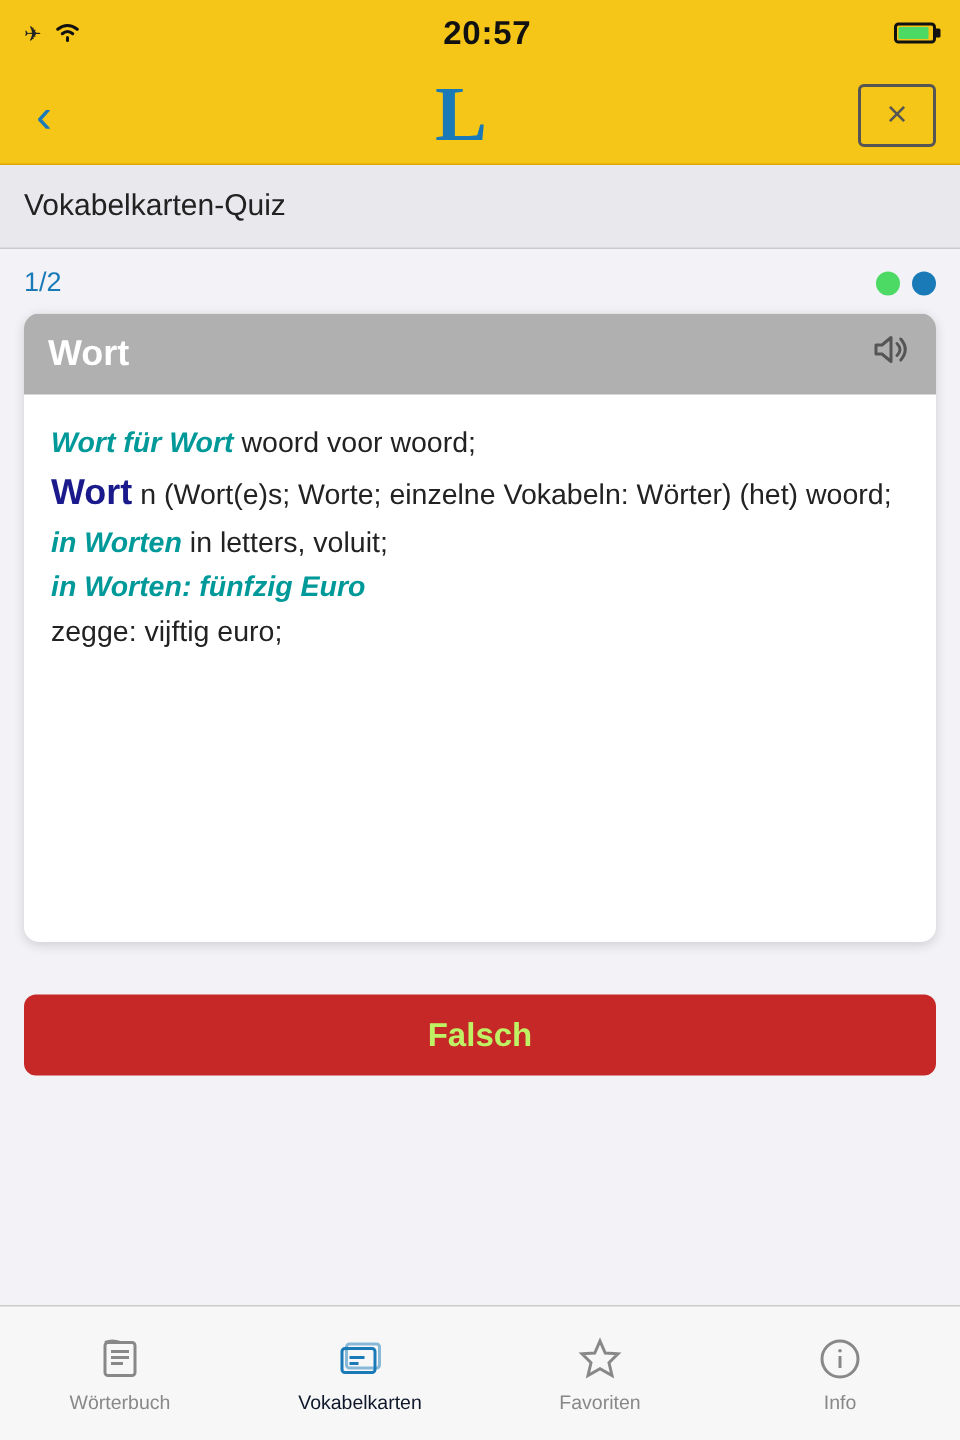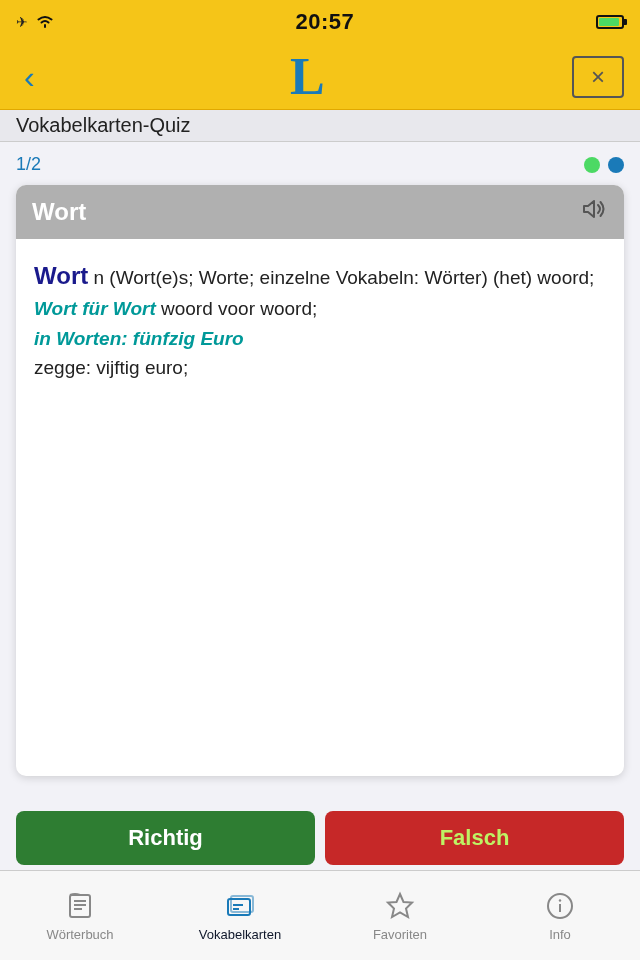--- a/index.html
+++ b/index.html
@@ -129,7 +129,7 @@
     
     .page-title-bar {
       width: 100%;
-      height: 32px;
+      height: 56px;
       background: #e8e8ed;
       display: flex;
       align-items: center;

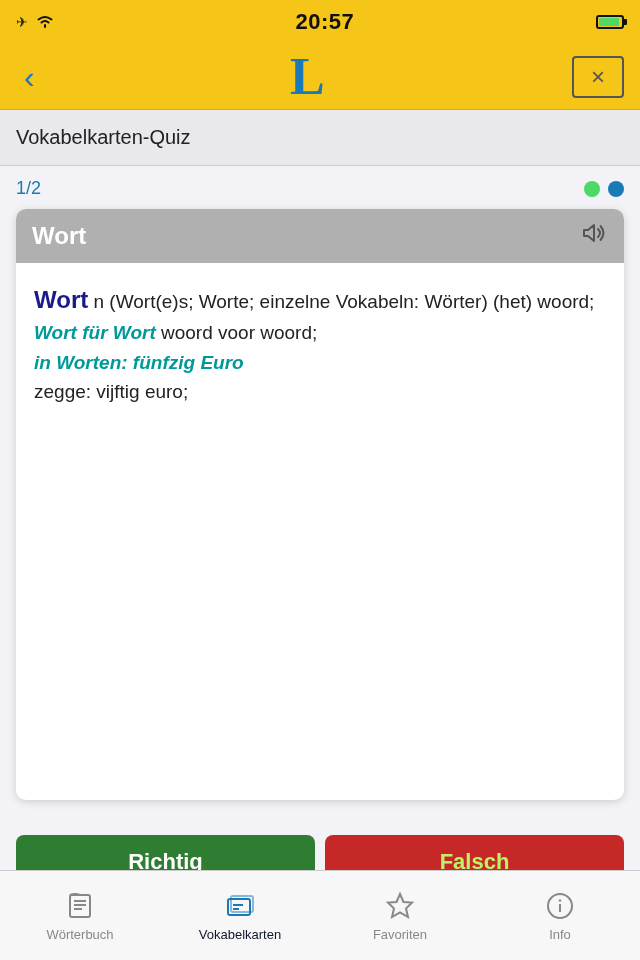--- a/index.html
+++ b/index.html
@@ -176,7 +176,7 @@
     .card-stack {
       position: relative;
       width: 100%;
-      height: 591px;
+      height: 419px;
       margin-bottom: 11px;
     }
     .card-back-2 {

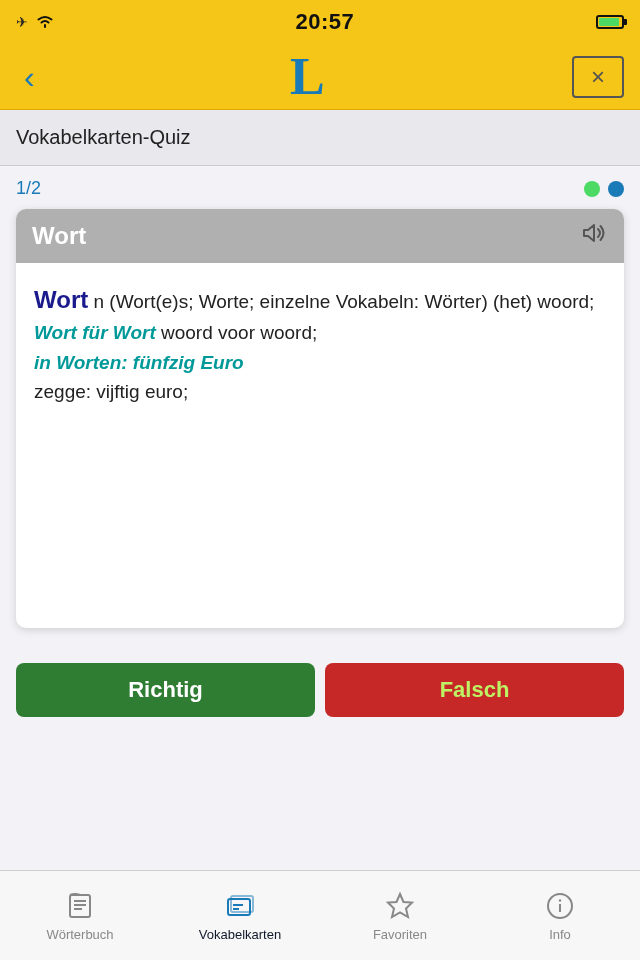--- a/index.html
+++ b/index.html
@@ -384,10 +384,10 @@
       </div>
       <div class="card-content">
         <p>
-          <span class="main-word">Wort</span><span> n (Wort(e)s; Worte; einzelne Vokabeln: Wörter) (het) woord;</span>
+          <span class="teal-bold-italic">Wort für Wort</span><span> woord voor woord;</span>
         </p>
         <p>
-          <span class="teal-bold-italic">Wort für Wort</span><span> woord voor woord;</span>
+          <span class="main-word">Wort</span><span> n (Wort(e)s; Worte; einzelne Vokabeln: Wörter) (het) woord;</span>
         </p>
         <p>
           <span class="teal-bold-italic">in Worten: fünfzig Euro</span>

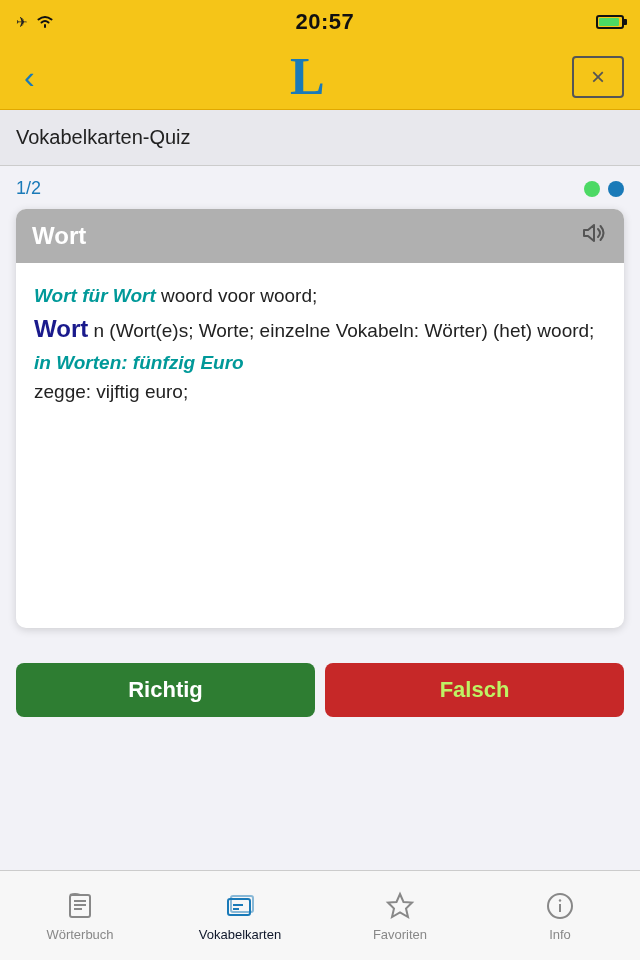--- a/index.html
+++ b/index.html
@@ -390,6 +390,9 @@
           <span class="main-word">Wort</span><span> n (Wort(e)s; Worte; einzelne Vokabeln: Wörter) (het) woord;</span>
         </p>
         <p>
+          <span class="teal-bold-italic">in Worten</span><span> in letters, voluit;</span>
+        </p>
+        <p>
           <span class="teal-bold-italic">in Worten: fünfzig Euro</span>
         </p>
         <p>

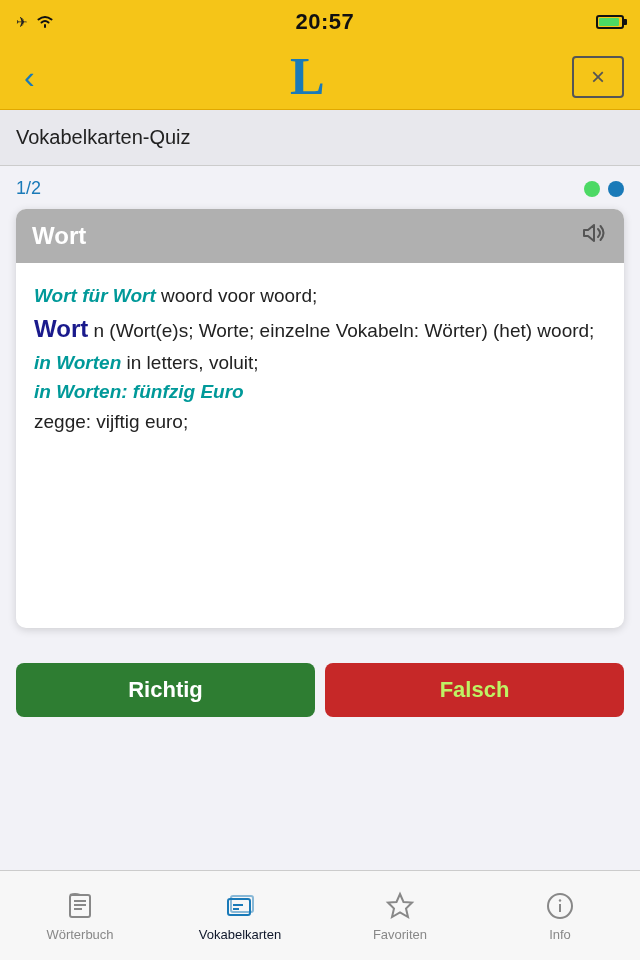--- a/index.html
+++ b/index.html
@@ -404,7 +404,6 @@
 </div>
 
 <div class="button-row">
-  <button class="btn-richtig">Richtig</button>
   <button class="btn-falsch">Falsch</button>
 </div>
 

